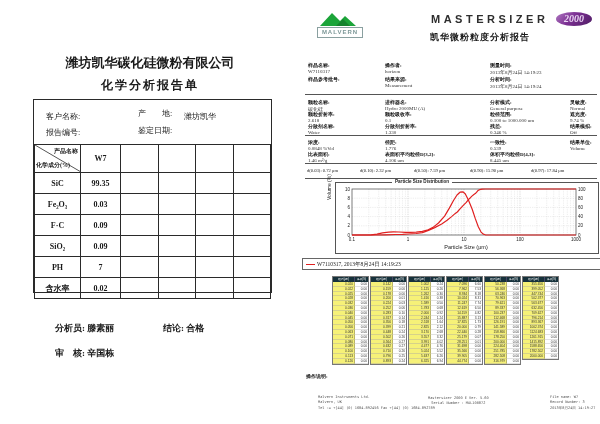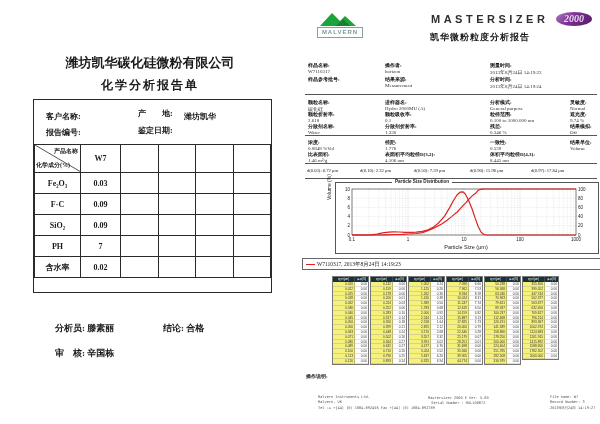--- a/index.html
+++ b/index.html
@@ -9,7 +9,7 @@
   
   .ltitle{font-weight:bold;text-align:center;width:240px;left:30px;}
   #chem-box{left:33px;top:99px;width:237px;height:192px;border:1px solid #2a2a2a;}
-  .hfield{position:absolute;font-size:8px;font-weight:bold;white-space:nowrap;}
+  .hfield{position:absolute;font-size:8px;font-weight:normal;white-space:nowrap;}
   #chem-table{position:absolute;left:0;top:44px;width:237px;border-collapse:collapse;table-layout:fixed;}
   #chem-table td{border:1px solid #2a2a2a;font-size:8px;font-weight:bold;text-align:center;
                  padding:0;height:20px;overflow:hidden;}

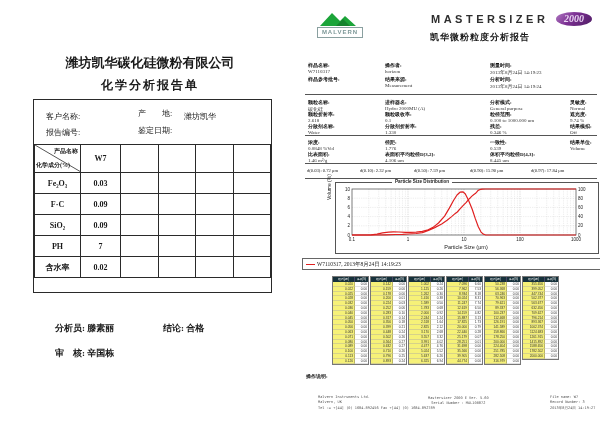--- a/index.html
+++ b/index.html
@@ -105,6 +105,14 @@
             <td></td>
       </tr>
       <tr>
+        <td>SiC</td>
+        <td>99.35</td>
+        <td></td>
+            <td></td>
+            <td></td>
+            <td></td>
+      </tr>
+      <tr>
         <td>Fe₂O₃</td>
         <td>0.03</td>
         <td></td>

